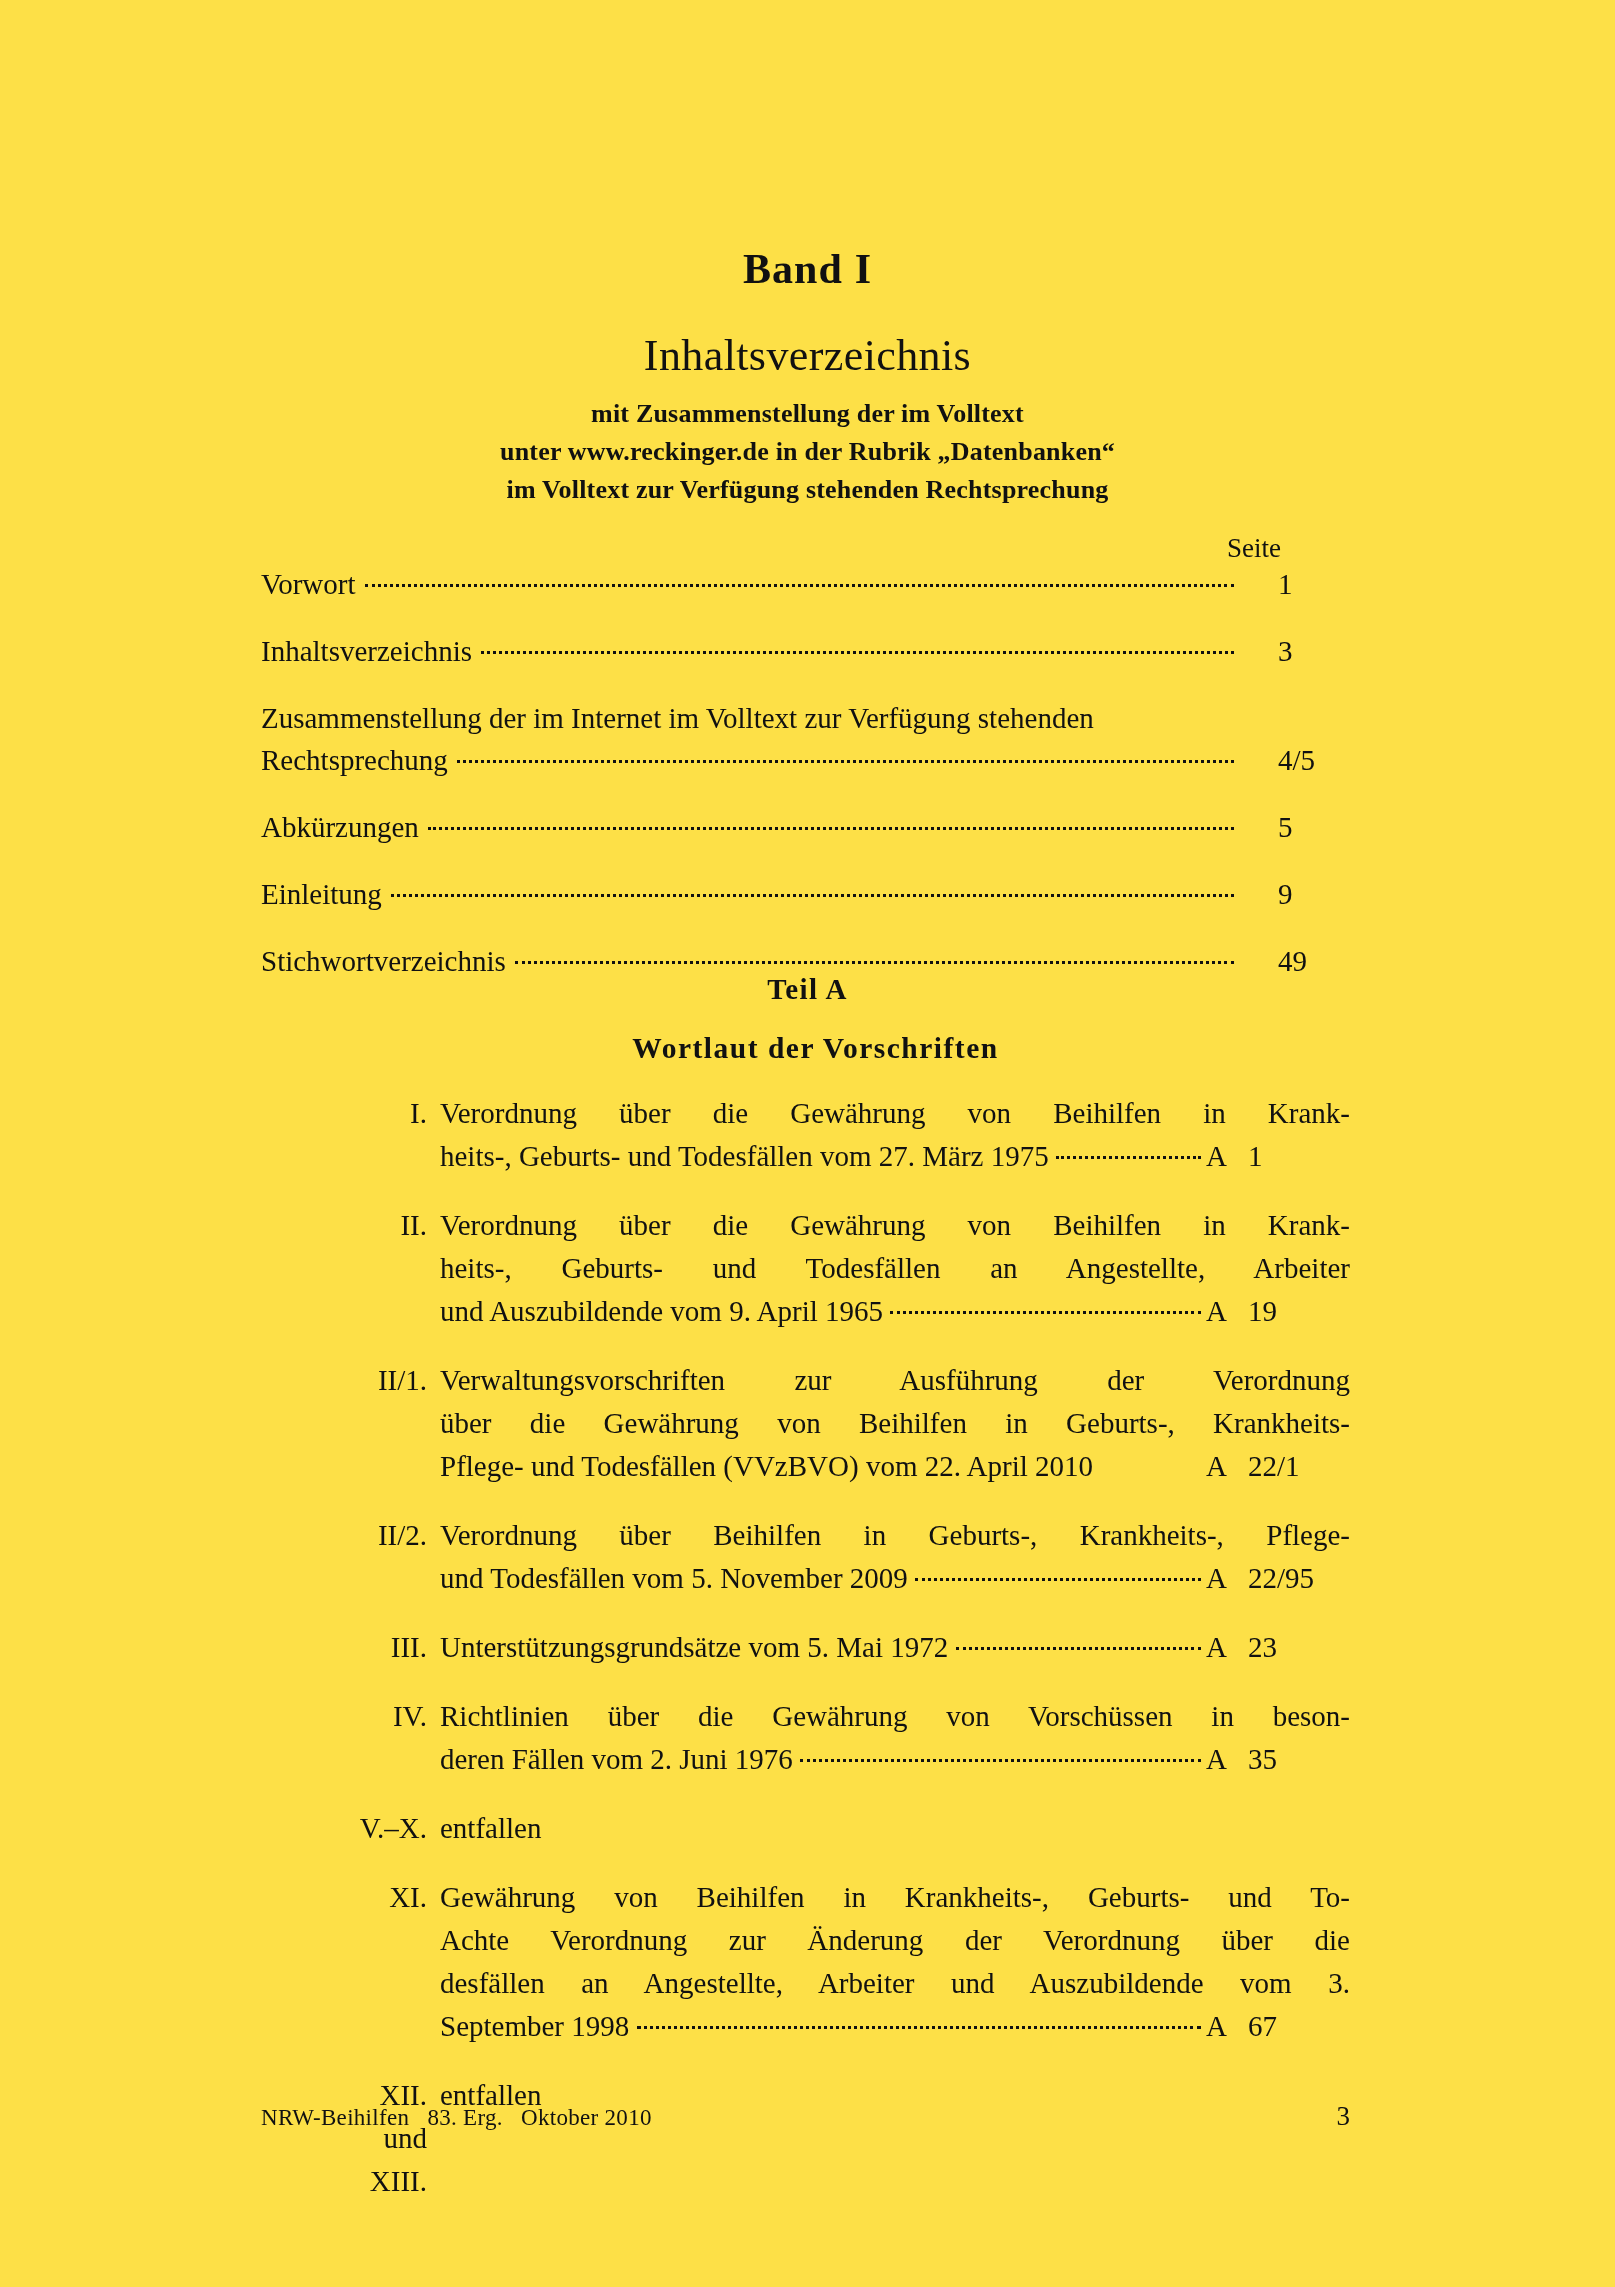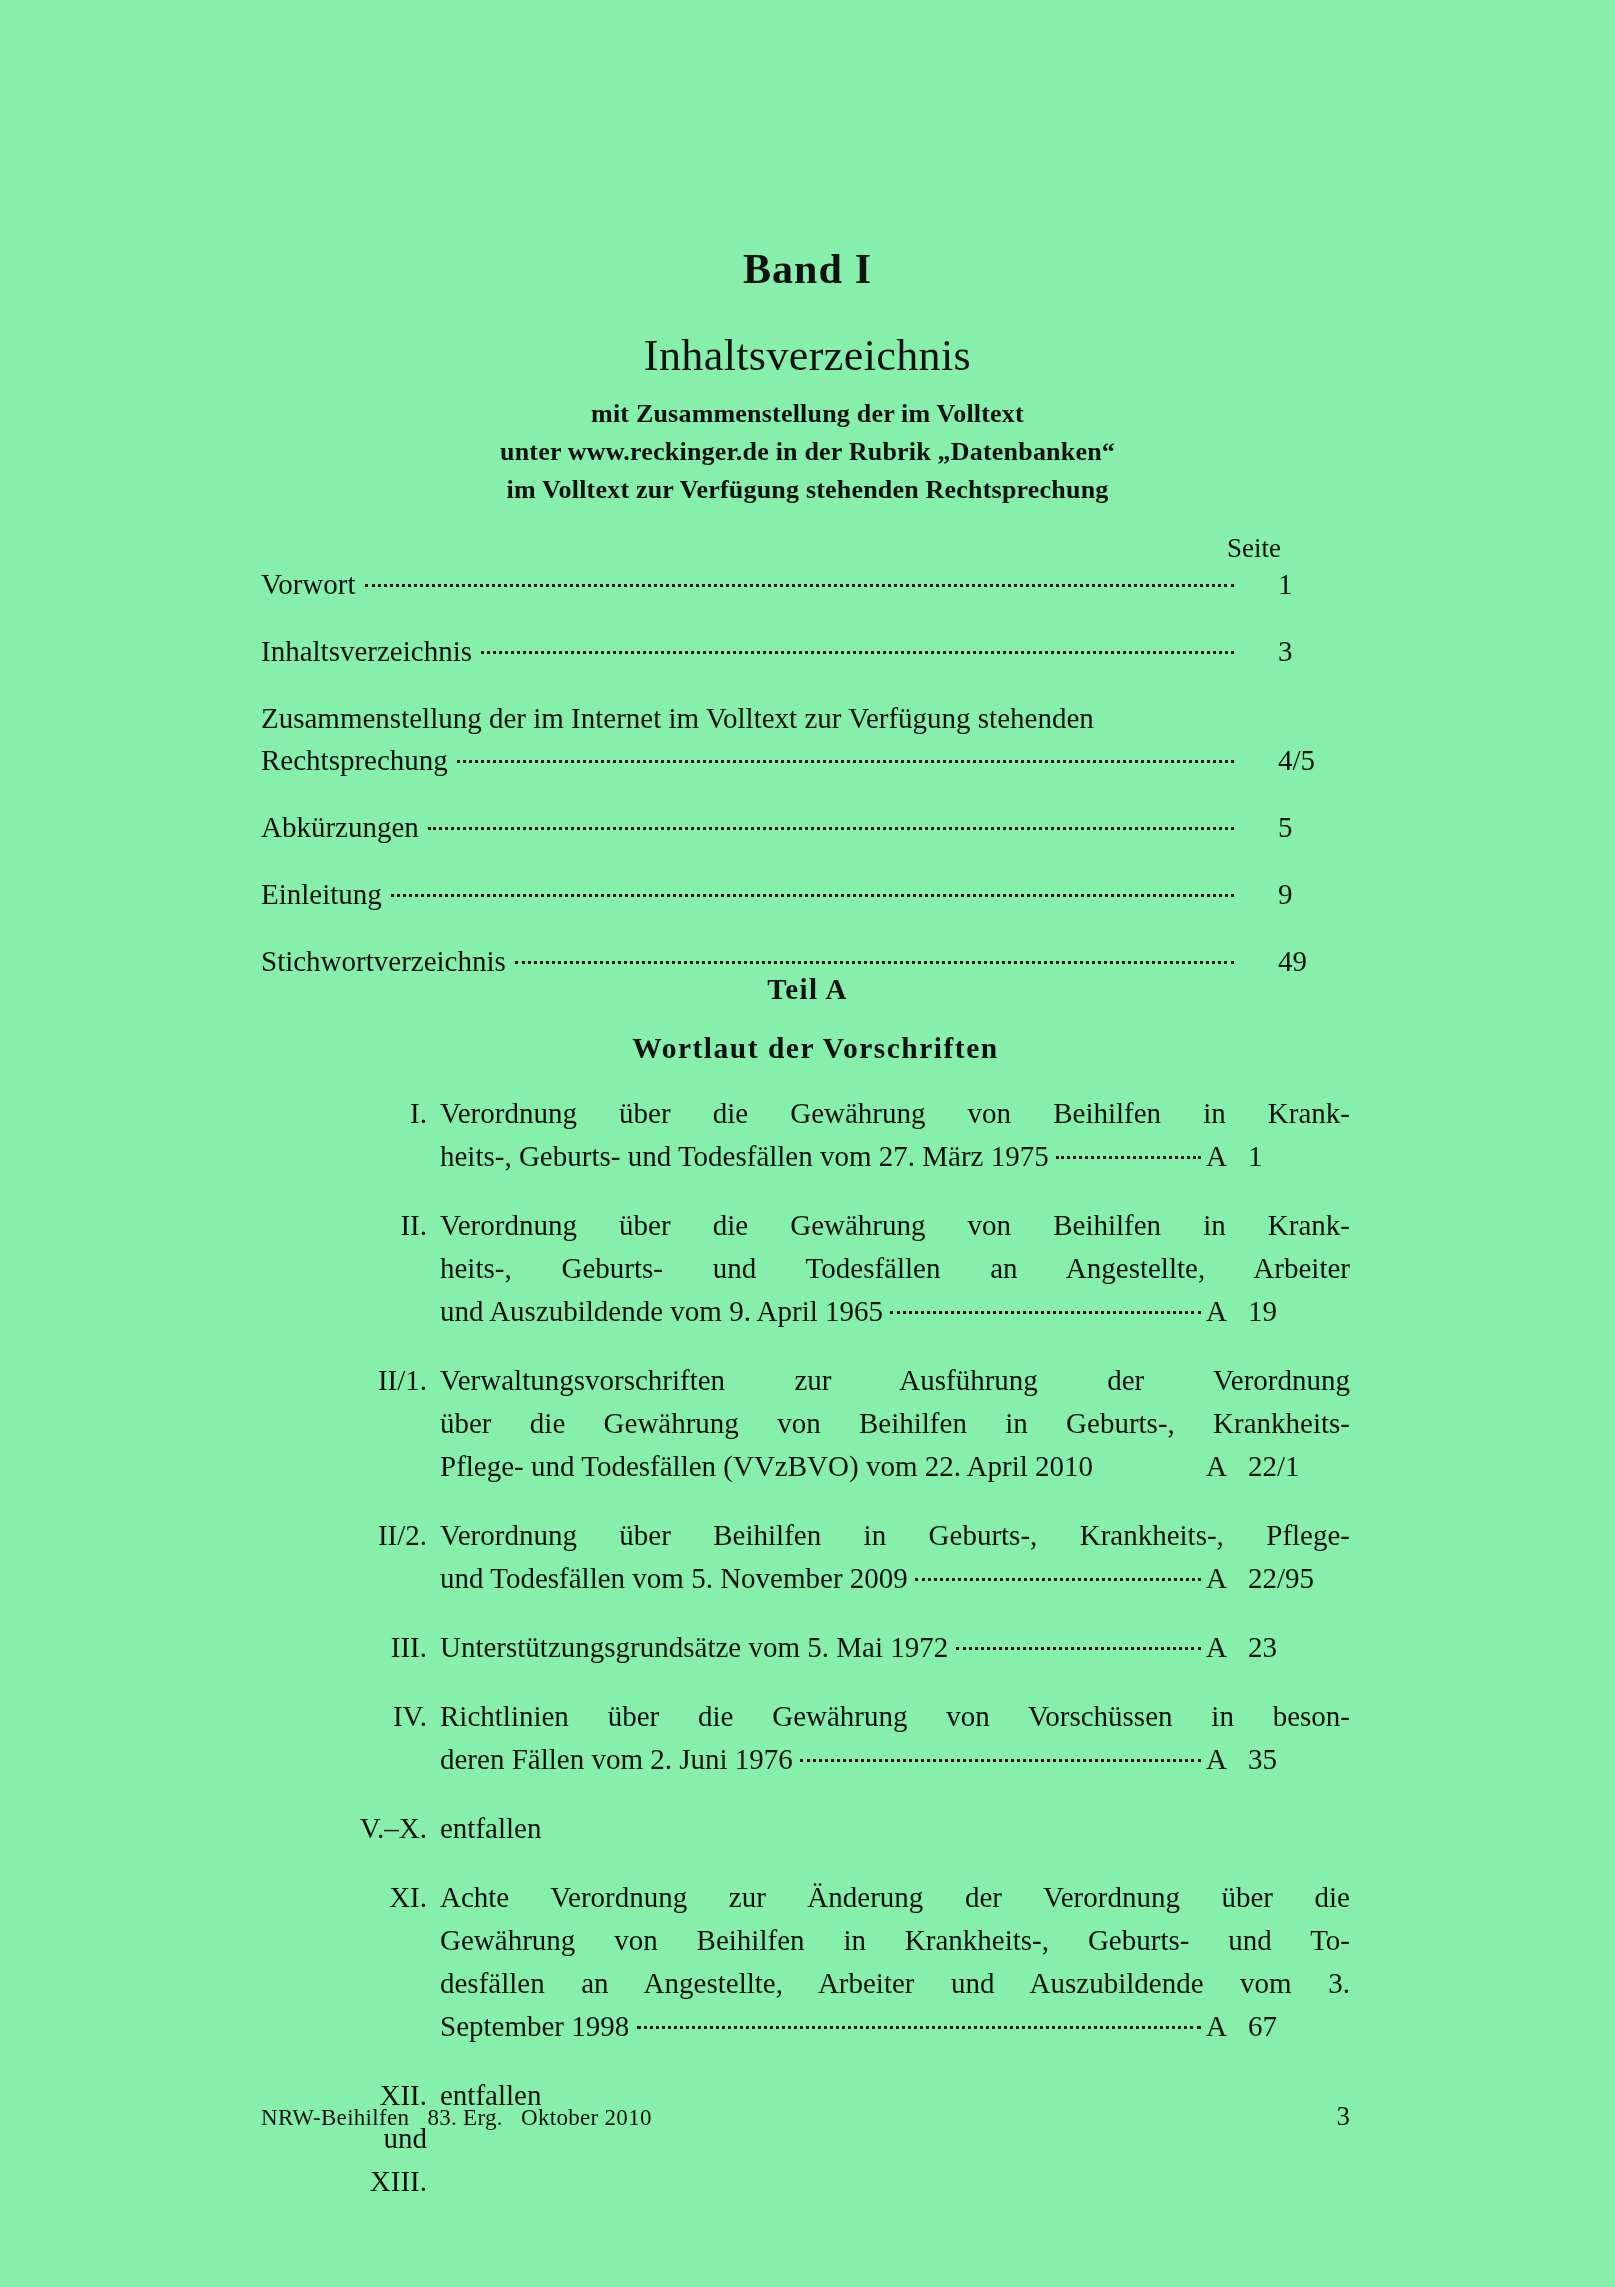--- a/index.html
+++ b/index.html
@@ -12,7 +12,7 @@
     position: relative;
     width: 1615px;
     height: 2288px;
-    background: #86efac;
+    background: #fde047;
     font-family: "Liberation Serif", "DejaVu Serif", serif;
     color: #111111;
     box-sizing: border-box;

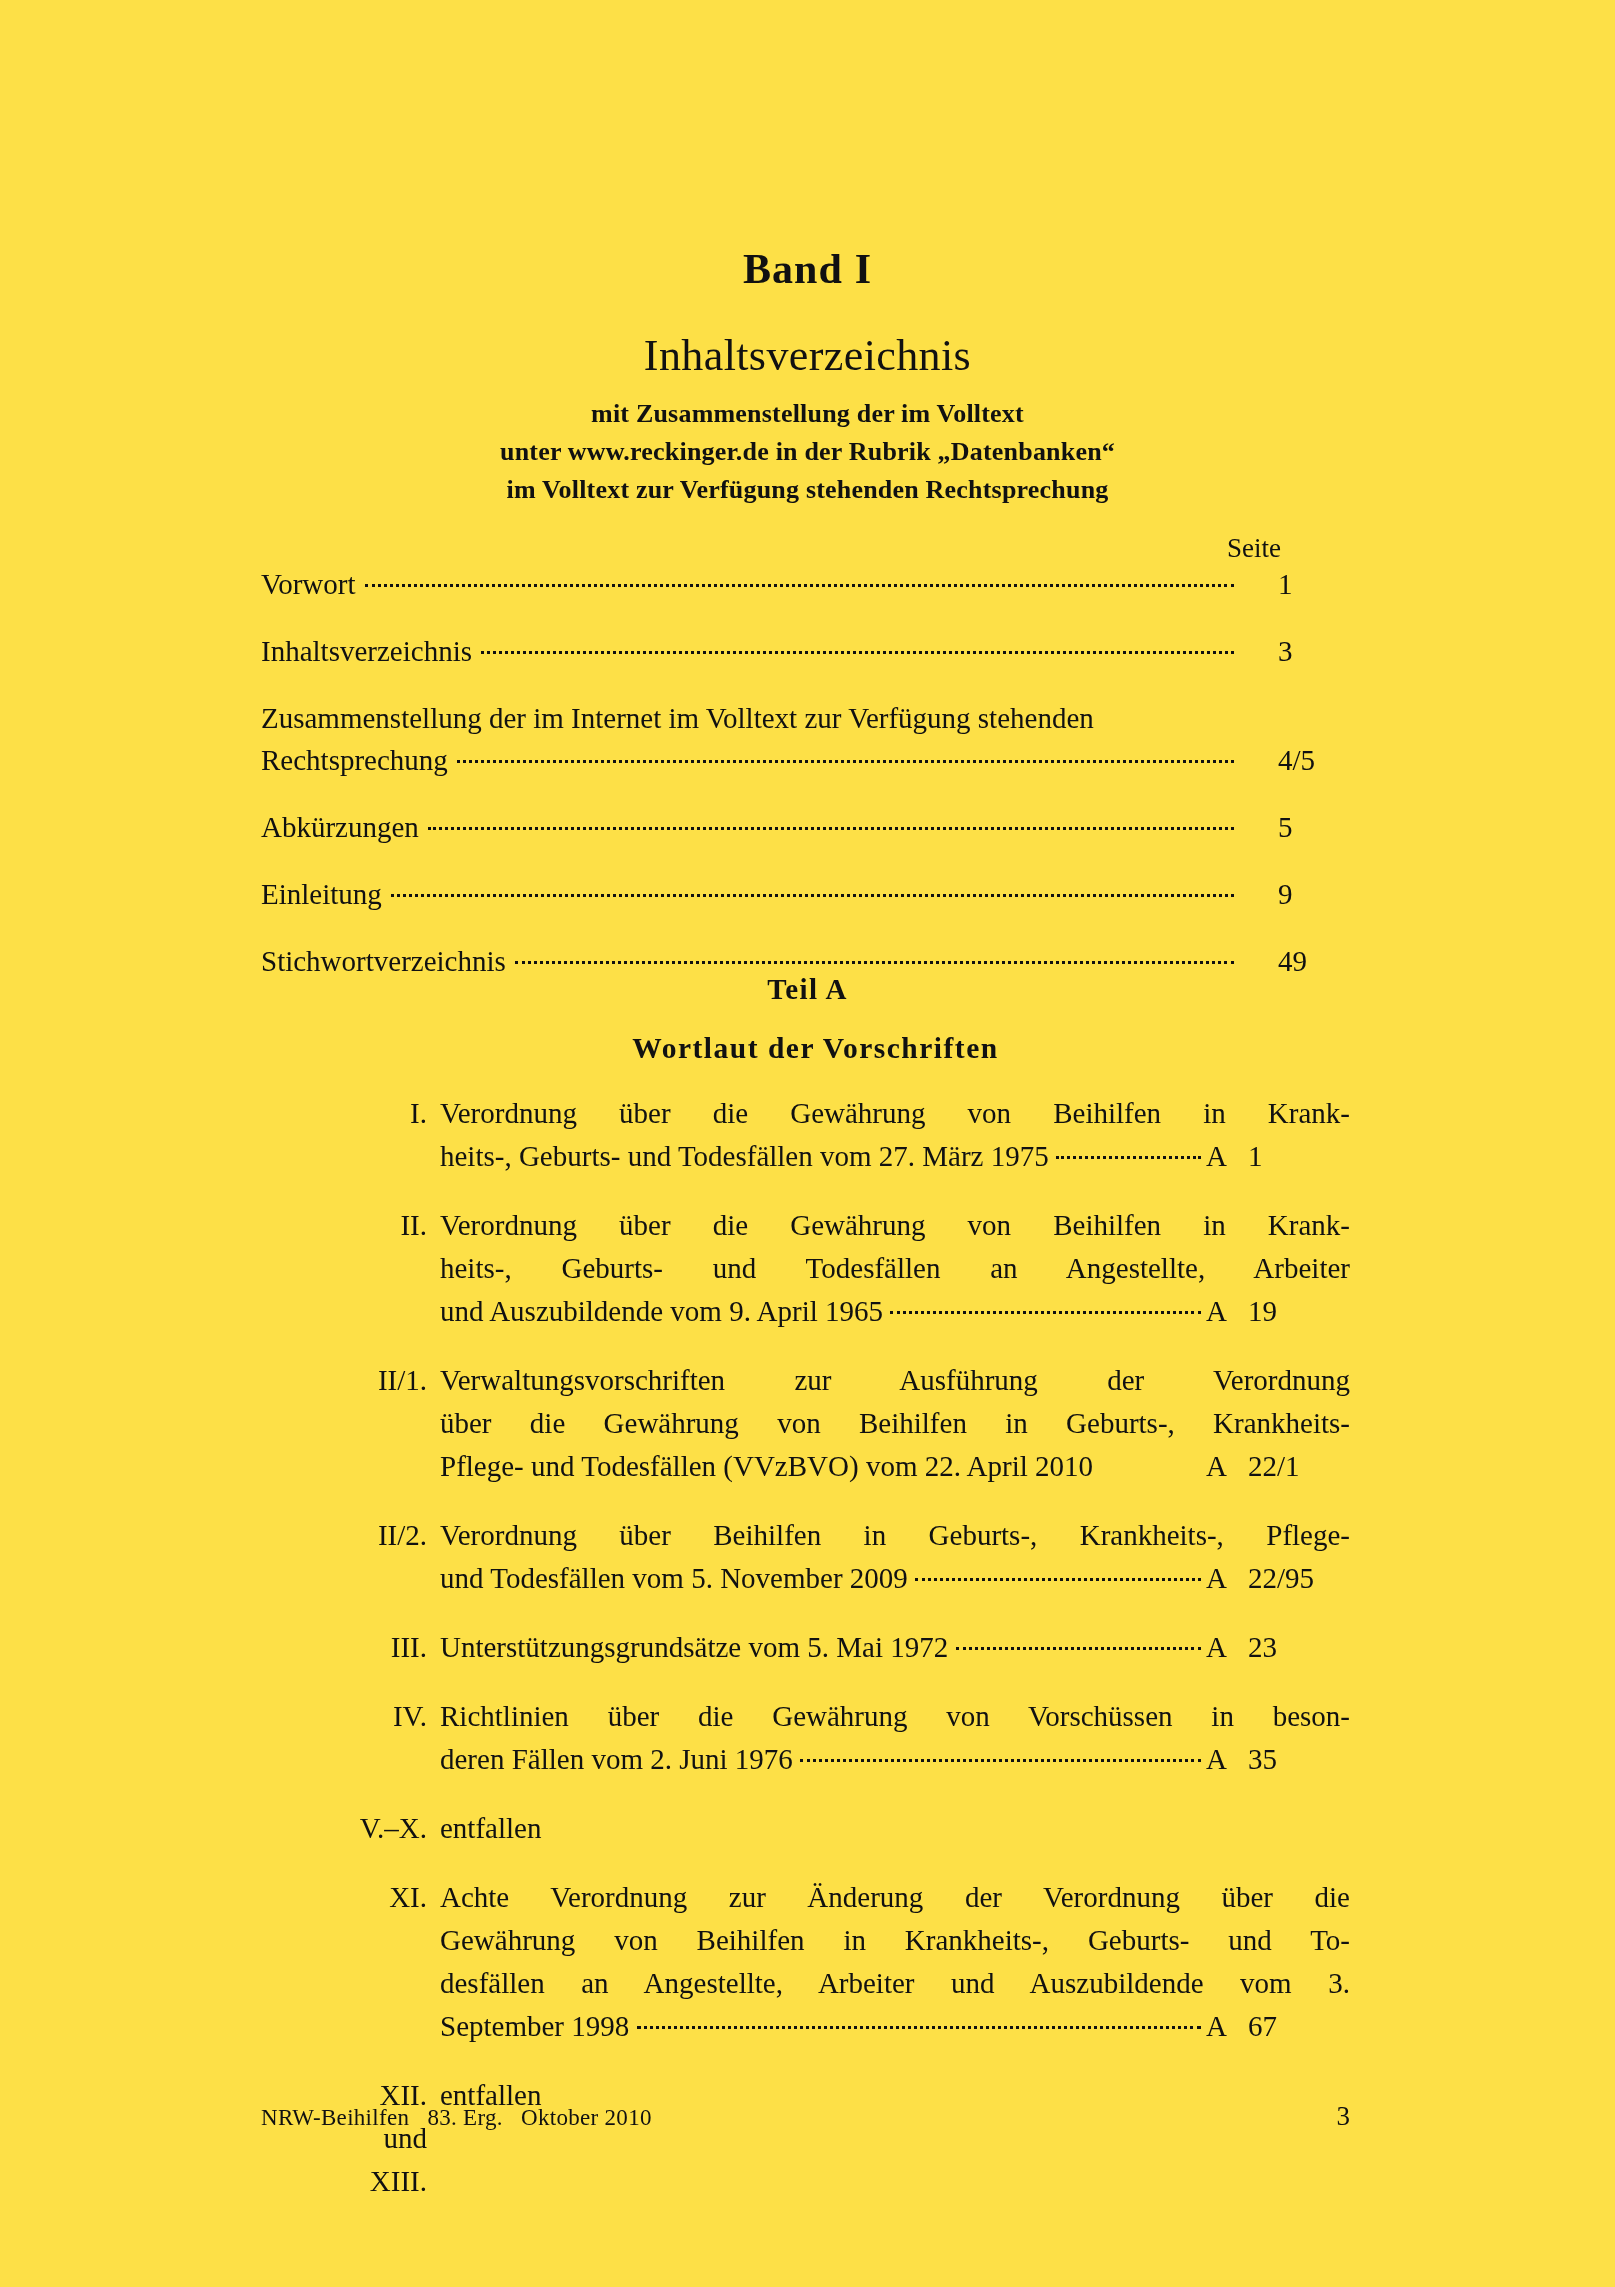--- a/index.html
+++ b/index.html
@@ -368,8 +368,8 @@
       <div class="sec-item">
         <div class="sec-num">XI.</div>
         <div class="sec-body">
+          <div class="sec-line justified">Gewährung von Beihilfen in Krankheits-, Geburts- und To-</div>
           <div class="sec-line justified">Achte Verordnung zur Änderung der Verordnung über die</div>
-          <div class="sec-line justified">Gewährung von Beihilfen in Krankheits-, Geburts- und To-</div>
           <div class="sec-line justified">desfällen an Angestellte, Arbeiter und Auszubildende vom 3.</div>
           <div class="sec-line">
             <span class="sec-text">September  1998</span>

